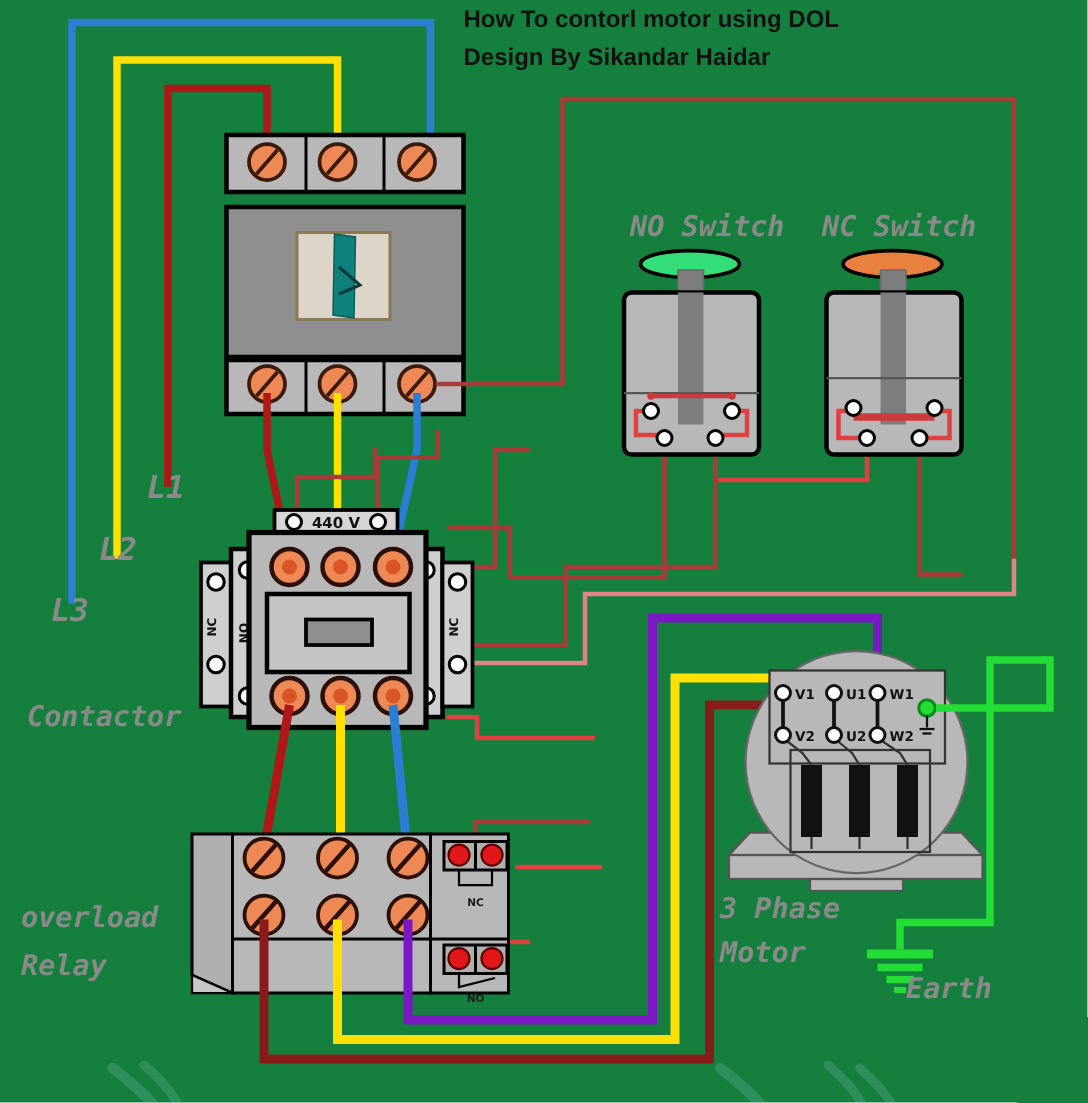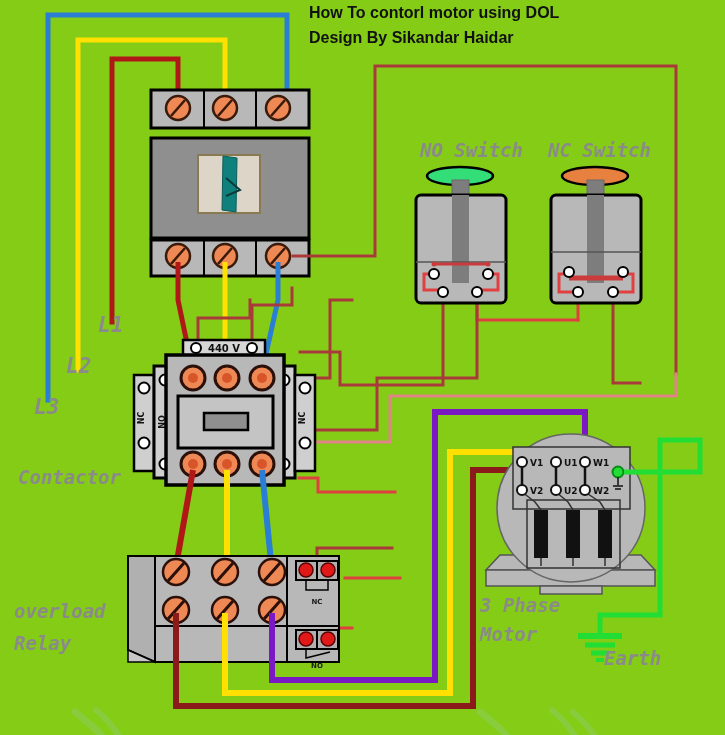--- a/index.html
+++ b/index.html
@@ -4,7 +4,7 @@
 <style>
   html,body{margin:0;padding:0;background:#ffffff;}
   body{font-family:"Liberation Sans",sans-serif;}
-  #stage{position:relative;width:725px;height:735px;background:#84cc16;overflow:hidden;}
+  #stage{position:relative;width:725px;height:735px;background:#15803d;overflow:hidden;}
   #stage svg{position:absolute;left:0;top:0;}
   .ttl{font-family:"Liberation Sans",sans-serif;font-weight:bold;font-size:16px;fill:#111;}
   .lbl{font-family:"DejaVu Sans Mono",monospace;font-style:italic;font-weight:bold;fill:#8a8a8a;}

